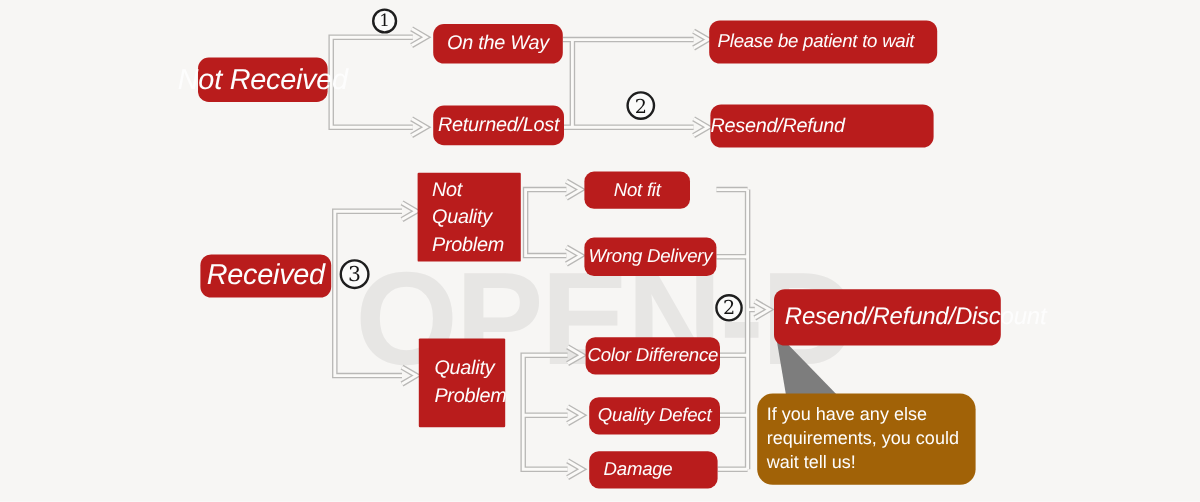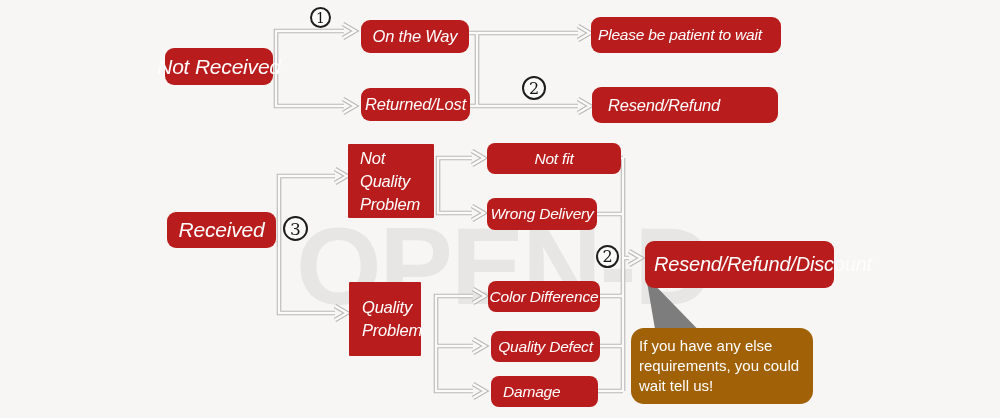--- a/index.html
+++ b/index.html
@@ -32,7 +32,7 @@
     text-align:center;white-space:nowrap;
     font-size:16.5px;letter-spacing:-0.2px;font-style:italic;
   }
-  .node.big{font-size:21px;}
+  .node.big{font-size:24px;}
   .node.small{font-size:15.5px;border-radius:8px;}
   .node.leftal{justify-content:flex-start;text-align:left;}
   .node.wrap{white-space:normal;line-height:23px;border-radius:1px;}

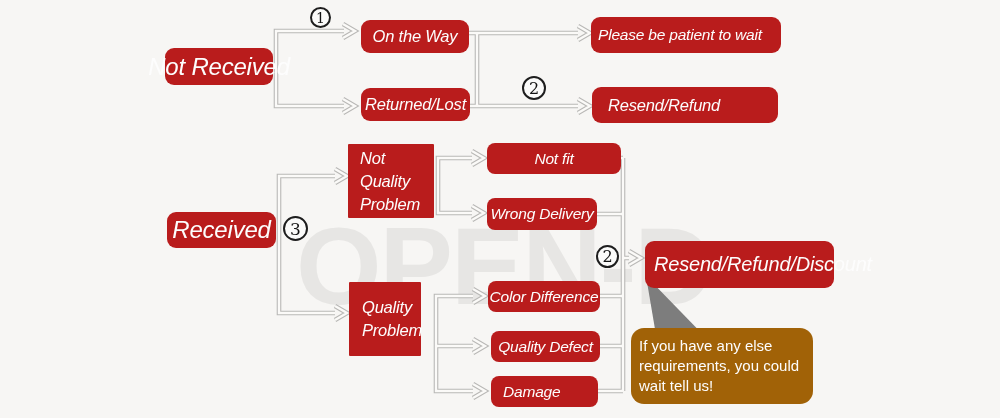--- a/index.html
+++ b/index.html
@@ -107,7 +107,7 @@
   <div class="node" style="left:361px;top:20px;width:108px;height:33px;">On the Way</div>
   <div class="node" style="left:361px;top:88px;width:109px;height:33px;">Returned/Lost</div>
   <div class="node leftal" style="left:591px;top:17px;width:190px;height:36px;padding-left:7px;font-size:15.5px;">Please be patient to wait</div>
-  <div class="node leftal" style="left:592px;top:87px;width:186px;height:36px;padding-left:16px;">Resend/Refund</div>
+  <div class="node leftal" style="left:592px;top:87px;width:186px;height:36px;padding-left:0;">Resend/Refund</div>
 
   <div class="node big" style="left:167px;top:212px;width:109px;height:36px;">Received</div>
   <div class="node leftal wrap" style="left:348px;top:144px;width:86px;height:74px;padding-left:12px;align-items:flex-start;padding-top:3px;">Not Quality Problem</div>

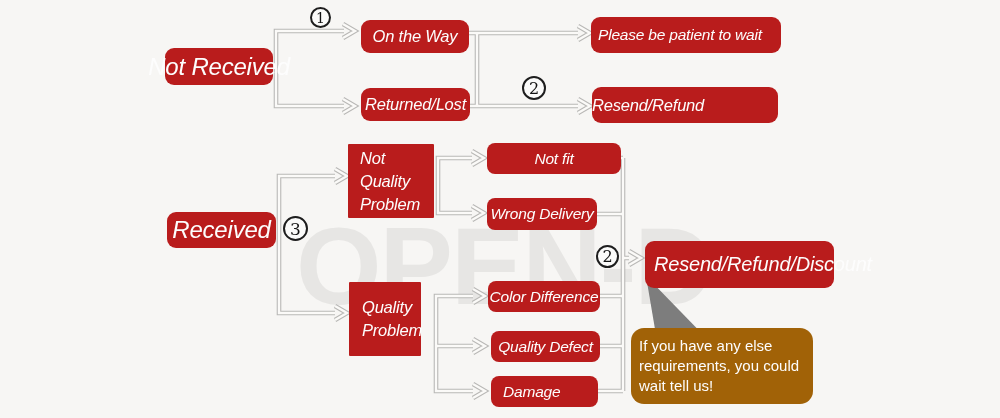--- a/index.html
+++ b/index.html
@@ -112,7 +112,7 @@
   <div class="node big" style="left:167px;top:212px;width:109px;height:36px;">Received</div>
   <div class="node leftal wrap" style="left:348px;top:144px;width:86px;height:74px;padding-left:12px;align-items:flex-start;padding-top:3px;">Not Quality Problem</div>
   <div class="node leftal wrap" style="left:349px;top:282px;width:72px;height:74px;padding-left:13px;">Quality Problem</div>
-  <div class="node small" style="left:487px;top:143px;width:134px;height:31px;">Not fit</div>
+  <div class="node small" style="left:487px;top:143px;width:88px;height:31px;">Not fit</div>
   <div class="node small" style="left:487px;top:198px;width:110px;height:32px;">Wrong Delivery</div>
   <div class="node small" style="left:488px;top:281px;width:112px;height:31px;">Color Difference</div>
   <div class="node small" style="left:491px;top:331px;width:109px;height:31px;">Quality Defect</div>

